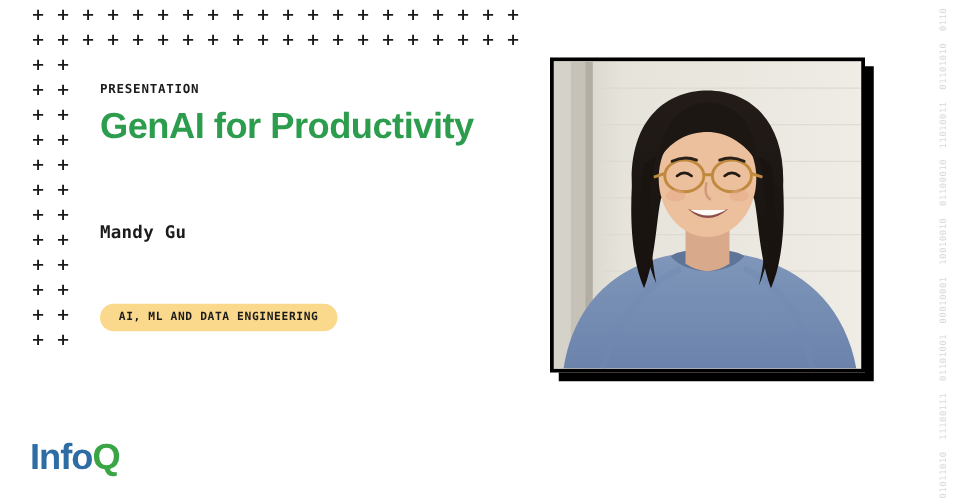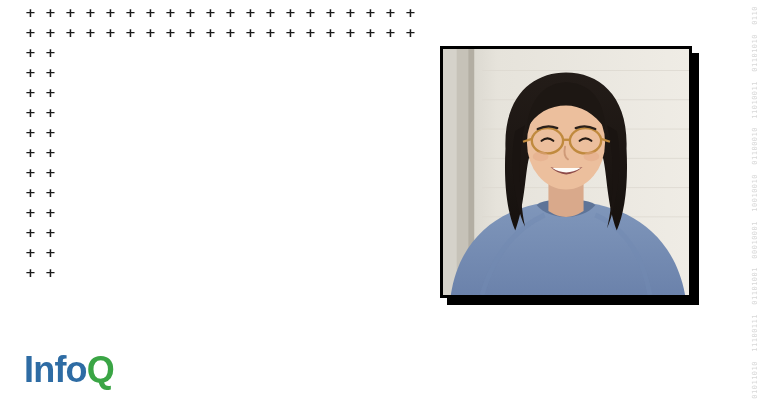--- a/index.html
+++ b/index.html
@@ -239,6 +239,12 @@
       <span class="plus" style="left: 45px; top: 267px; color: rgb(27, 27, 27);">+</span>
     </div>
 
+  <div class="content">
+    <p class="eyebrow">PRESENTATION</p>
+    <h1 class="title">GenAI for Productivity</h1>
+    <p class="speaker">Mandy  Gu</p>
+    <span class="track-badge">AI, ML AND DATA ENGINEERING</span>
+  </div>
 
   <div class="photo-wrap">
     <div class="photo-shadow"></div>

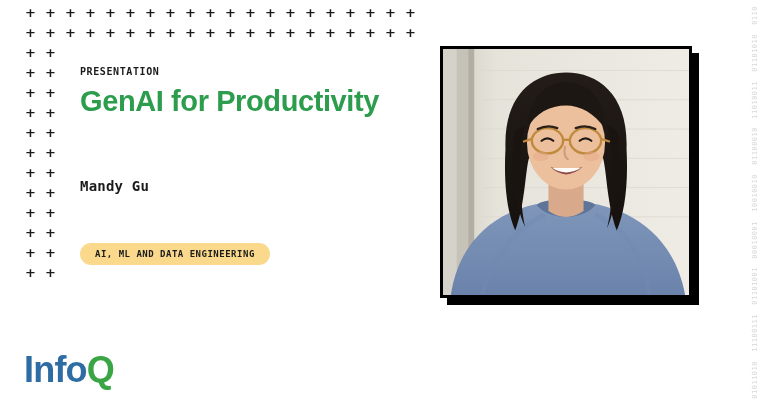--- a/index.html
+++ b/index.html
@@ -131,7 +131,7 @@
     left: 24px;
     top: 352px;
     font-family: "Liberation Sans", sans-serif;
-    font-size: 36px;
+    font-size: 29px;
     font-weight: 700;
     letter-spacing: -0.8px;
     line-height: 1;

